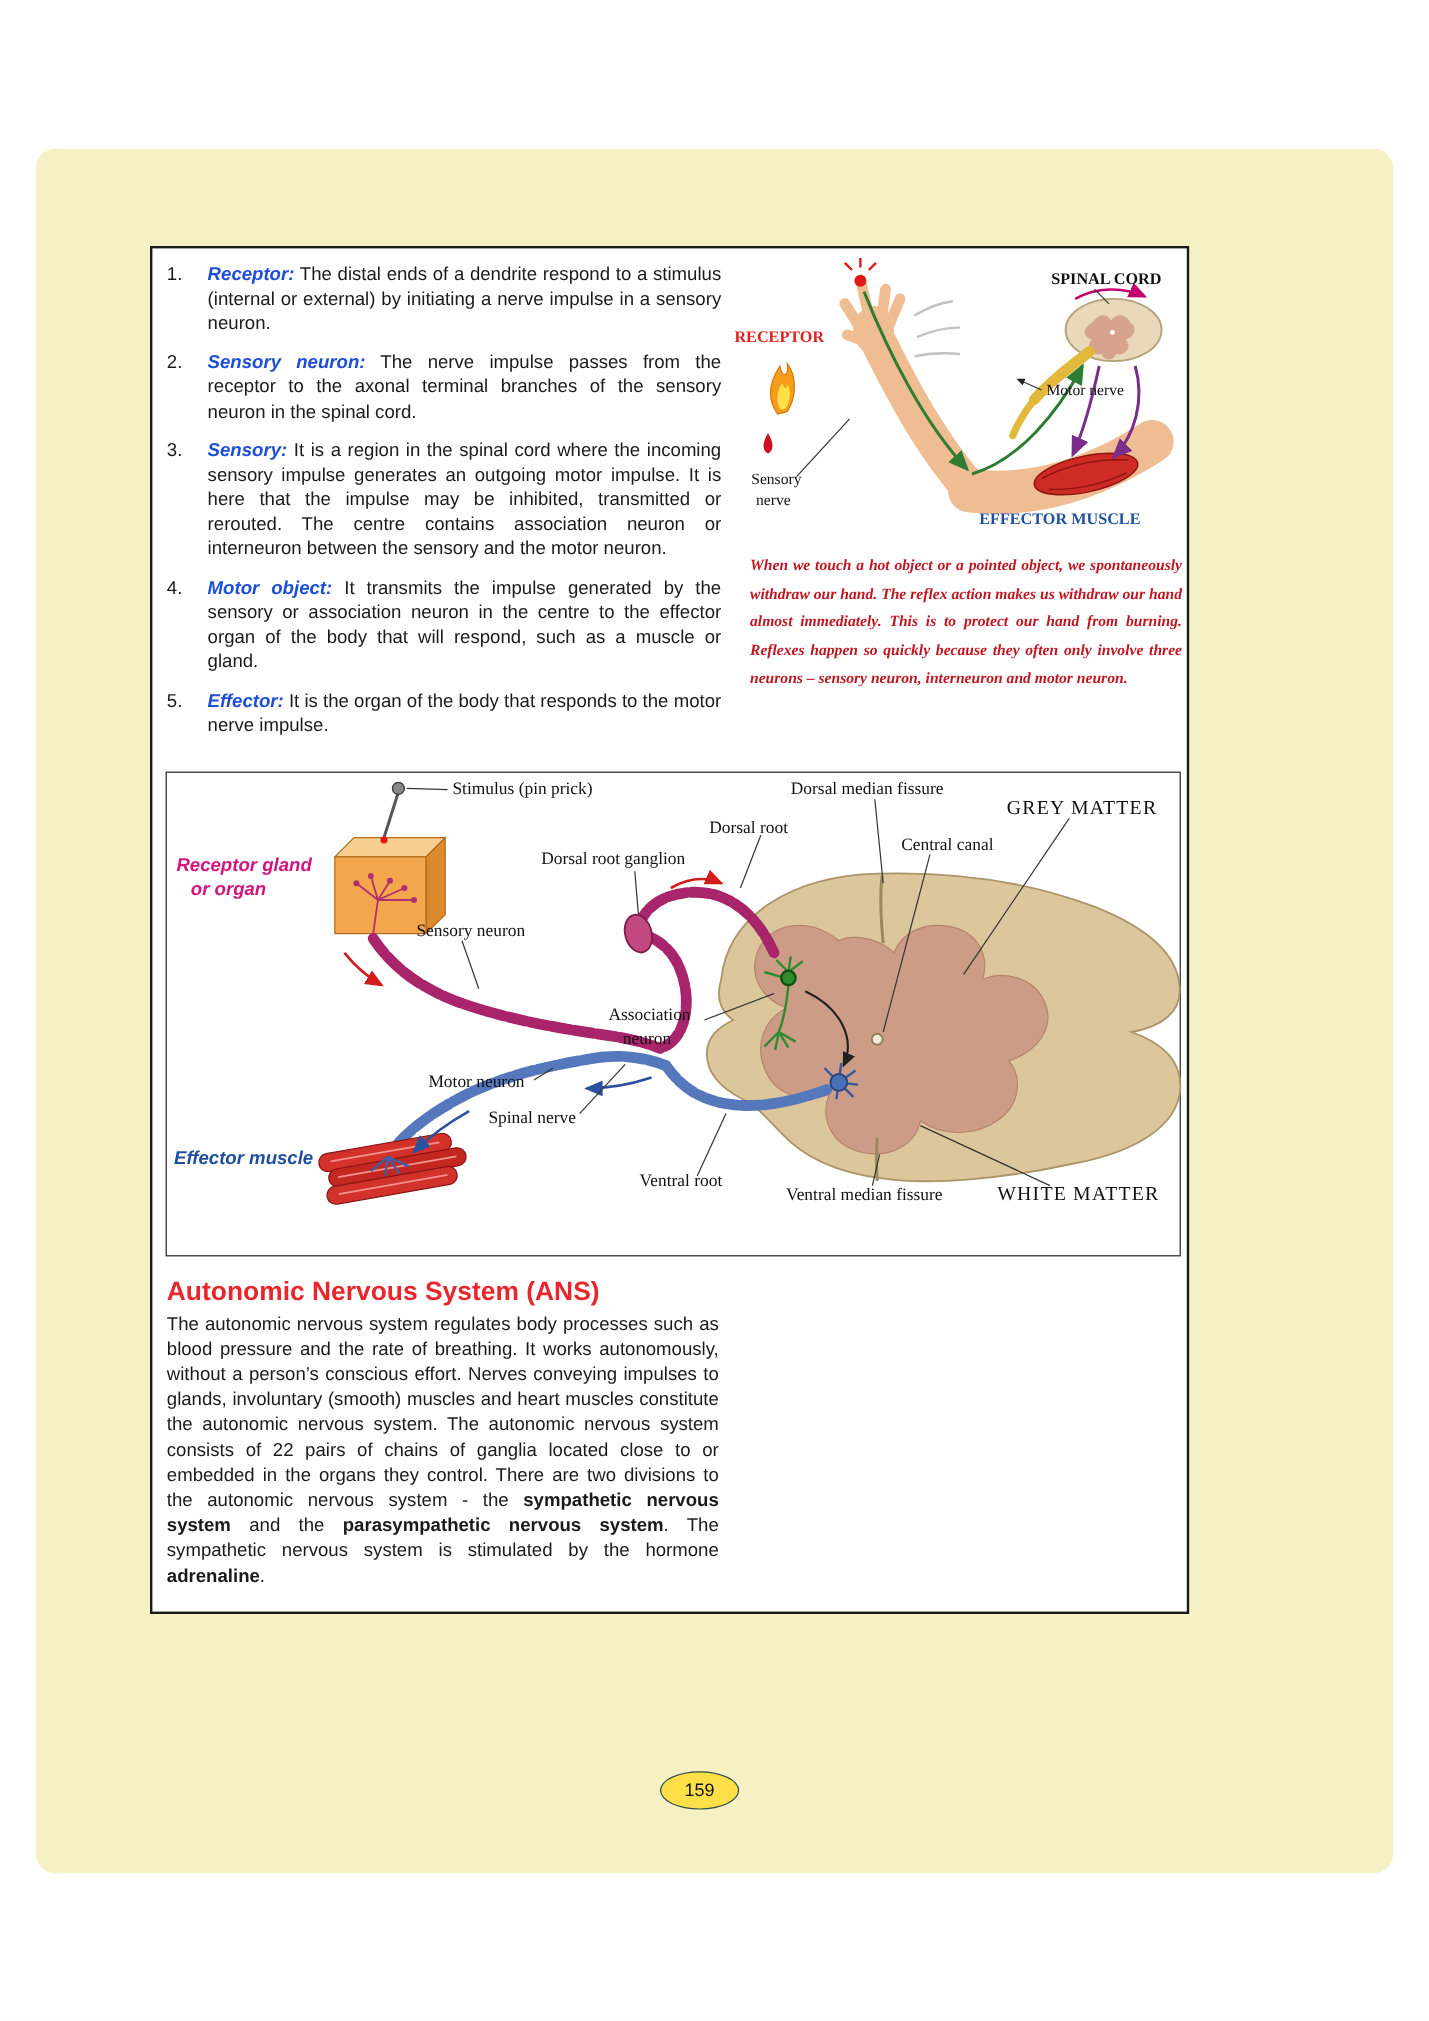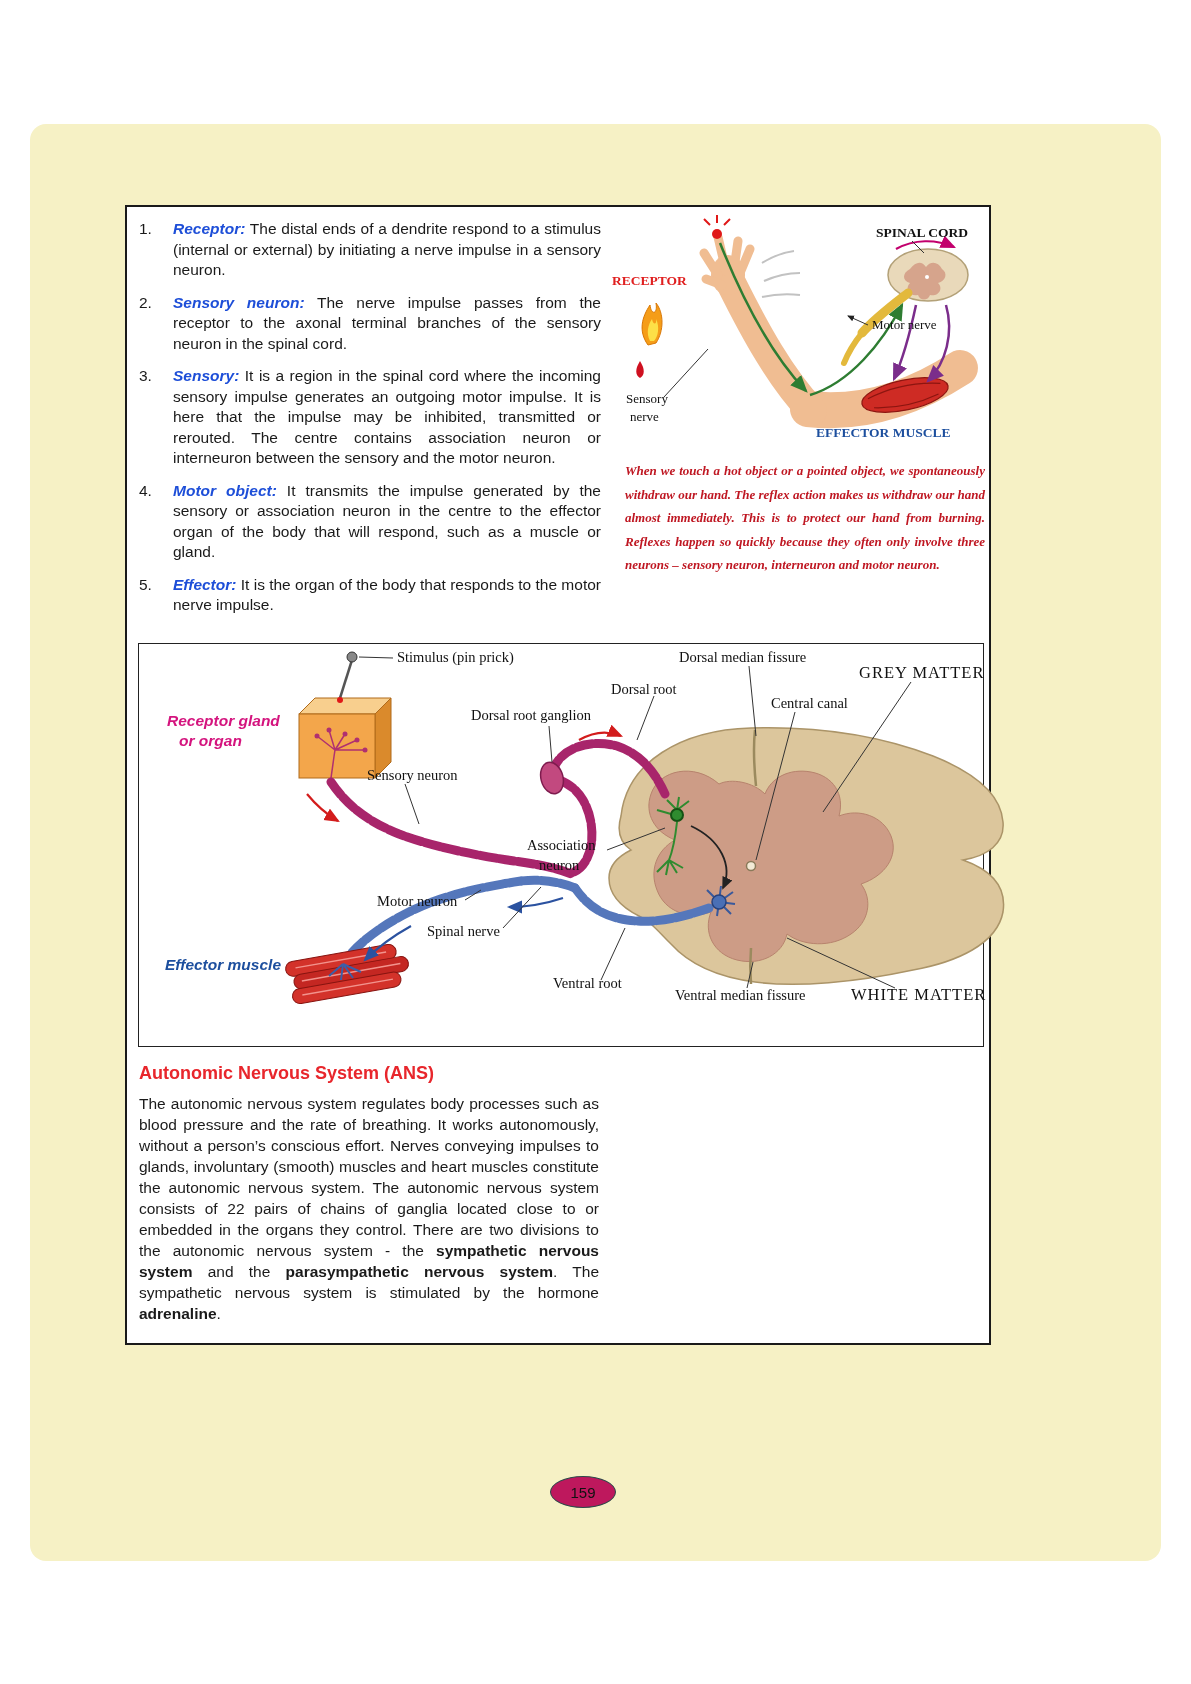--- a/index.html
+++ b/index.html
@@ -26,7 +26,7 @@
              font-size:13px; line-height:23.5px; color:#bf1722; text-align:justify; }
 
   .reflex-figure { position:absolute; left:11px; top:436px; width:846px; height:404px;
-                   border:1.5px solid #222; background:#fff;padding-left:20px; }
+                   border:1.5px solid #222; background:#fff; }
   .reflex-figure figcaption { position:absolute; left:0; right:0; bottom:5px; text-align:center;
                    font-family:"Liberation Serif", serif; font-style:italic; font-weight:bold;
                    font-size:15.5px; color:#bf1722; }

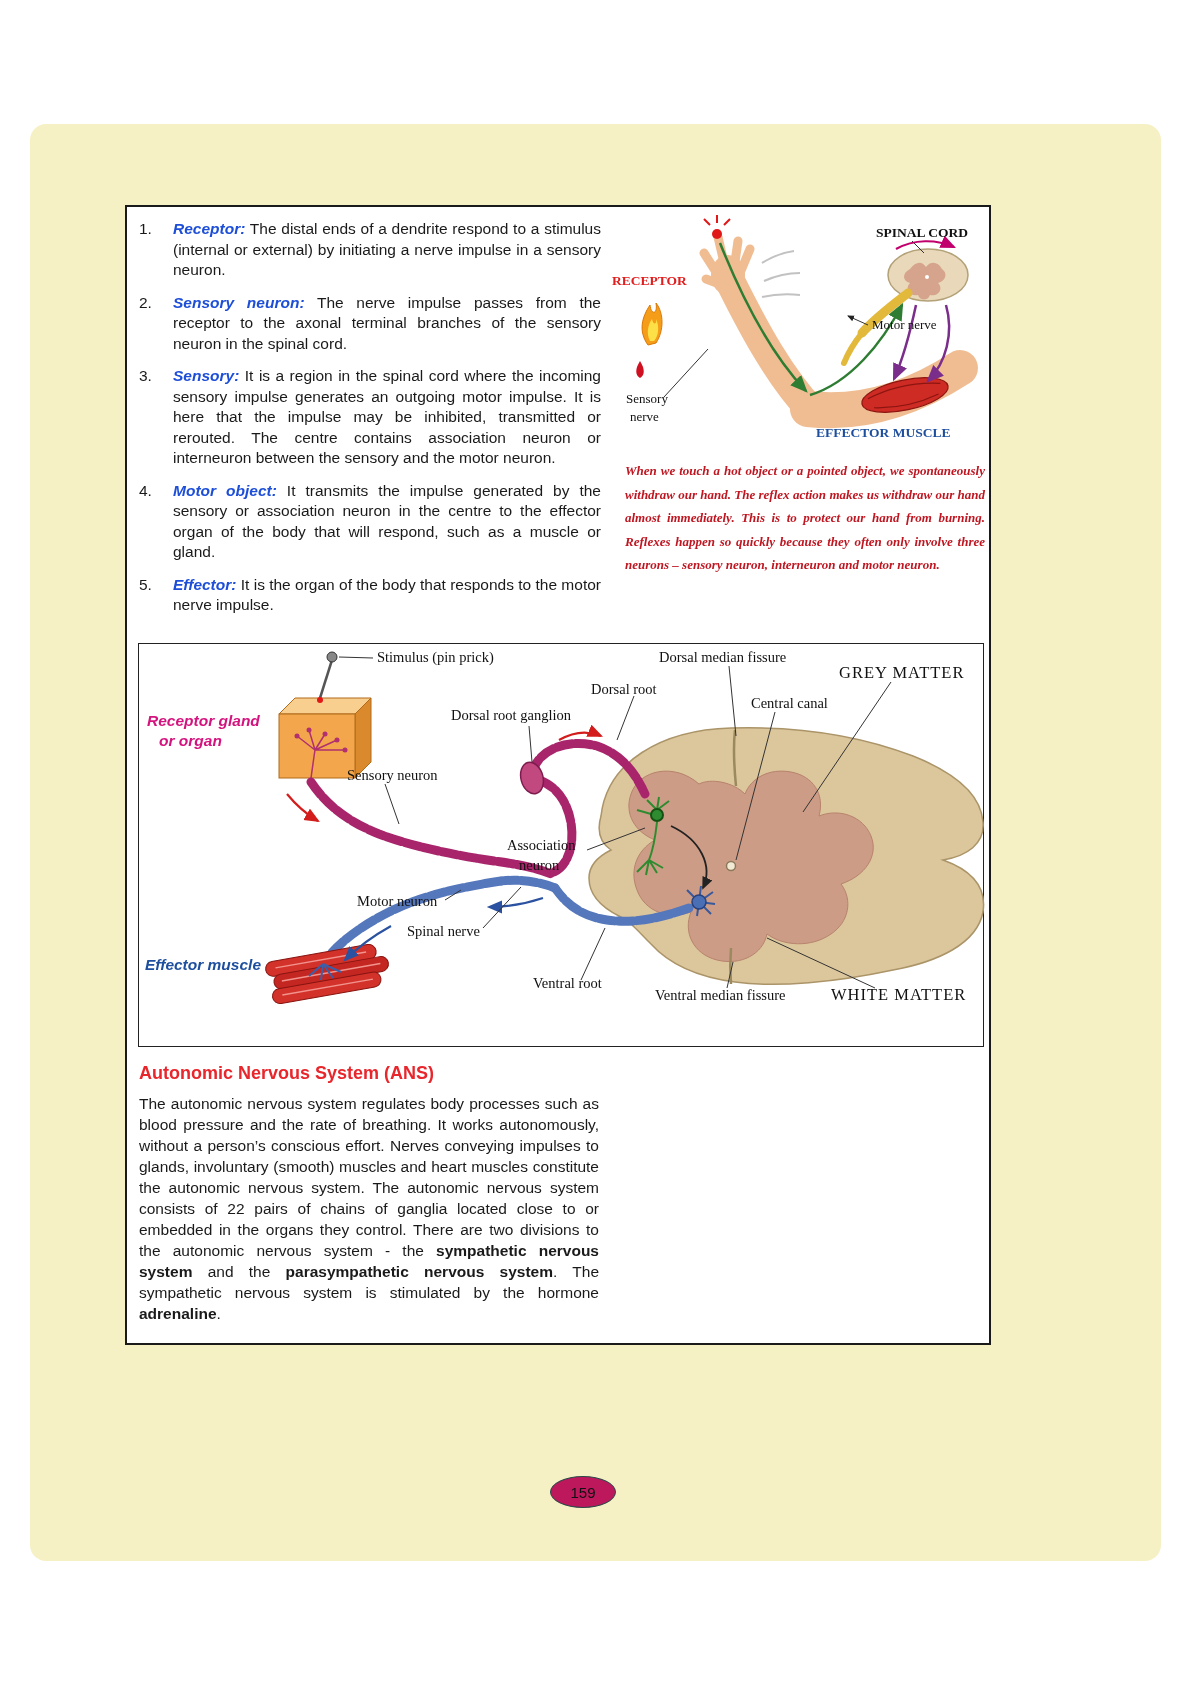--- a/index.html
+++ b/index.html
@@ -31,7 +31,7 @@
                    font-family:"Liberation Serif", serif; font-style:italic; font-weight:bold;
                    font-size:15.5px; color:#bf1722; }
 
-  .ans-heading { position:absolute; left:12px; top:856px; font-size:18px; font-weight:bold; color:#e8262c; }
+  .ans-heading { position:absolute; left:12px; top:856px; font-size:22px; font-weight:bold; color:#e8262c; }
   .ans-para { position:absolute; left:12px; top:886px; width:460px;
               font-size:15.5px; line-height:21px; text-align:justify; }
 

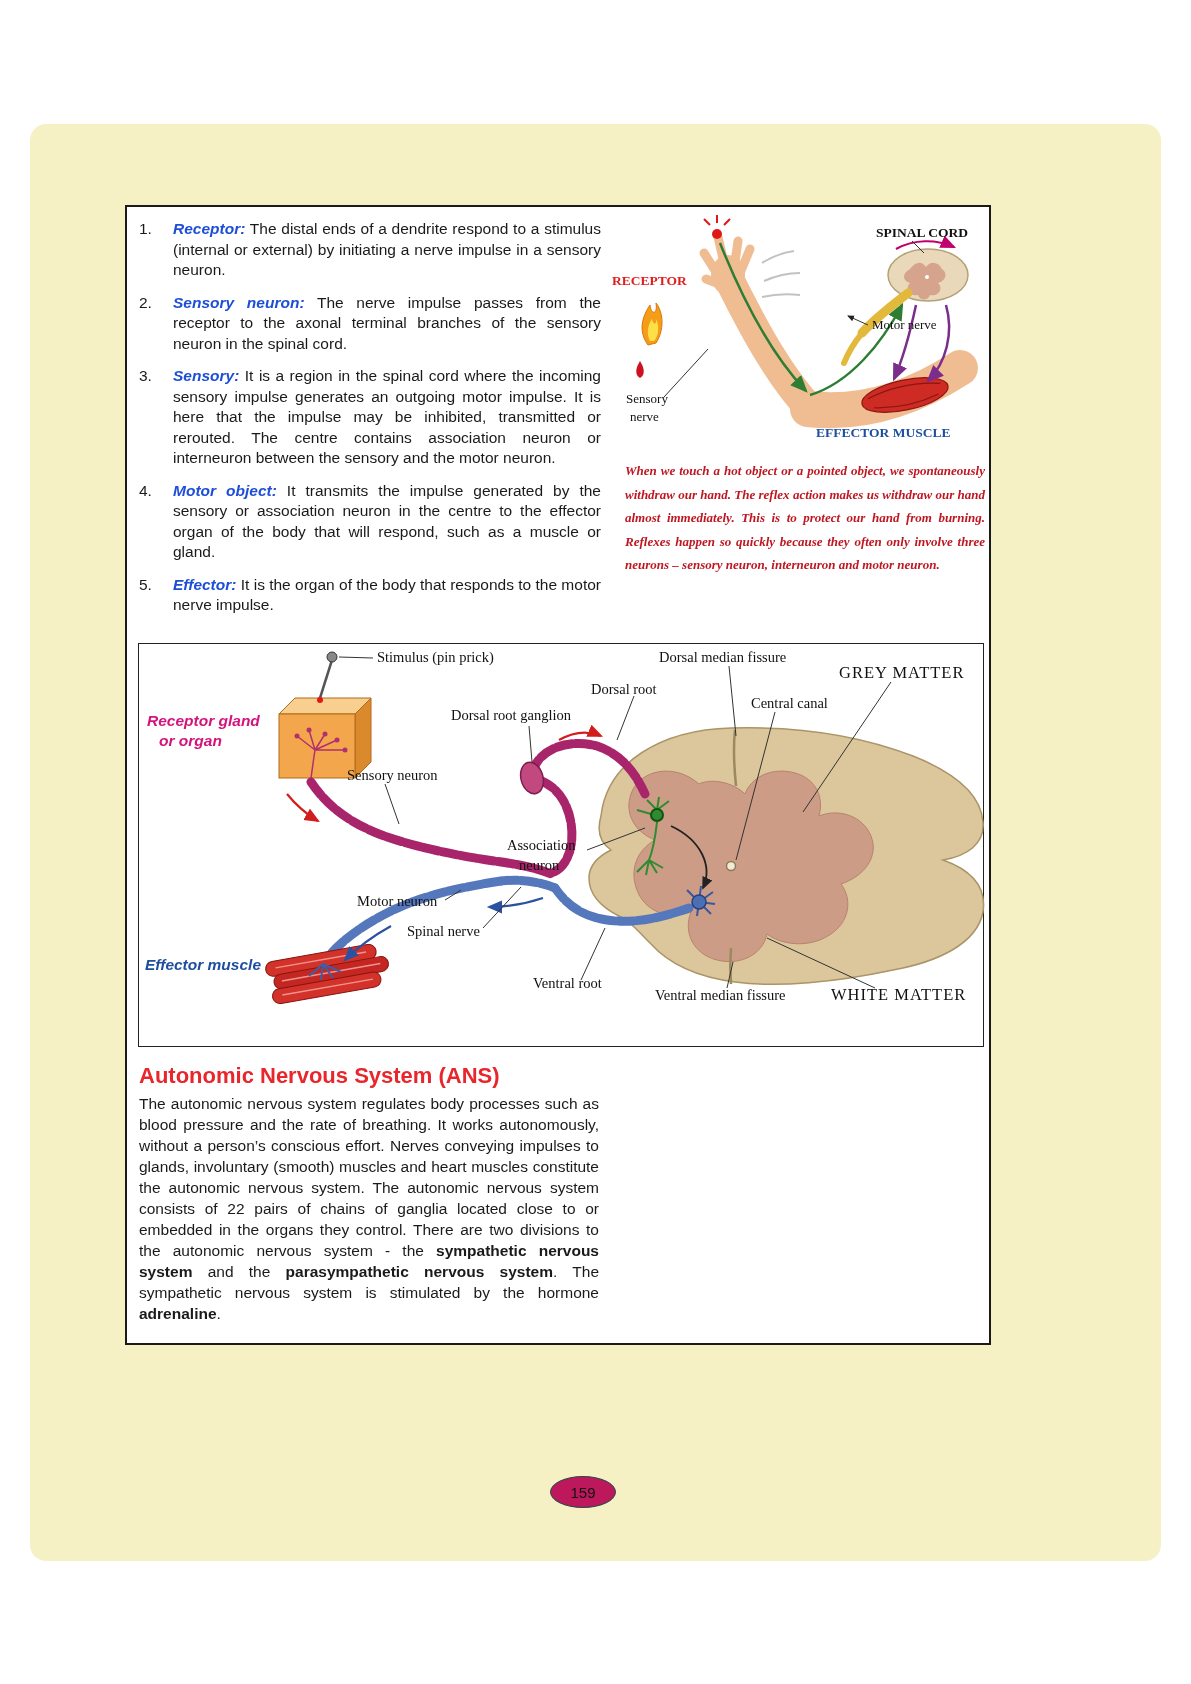--- a/index.html
+++ b/index.html
@@ -36,7 +36,7 @@
               font-size:15.5px; line-height:21px; text-align:justify; }
 
   .page-oval { position:absolute; left:520px; top:1352px; width:66px; height:32px;
-               background:#be185d; border:1.6px solid #2d4a4a; border-radius:50%;
+               background:#fde047; border:1.6px solid #2d4a4a; border-radius:50%;
                display:flex; align-items:center; justify-content:center; font-size:15px; color:#111; }
 
   

